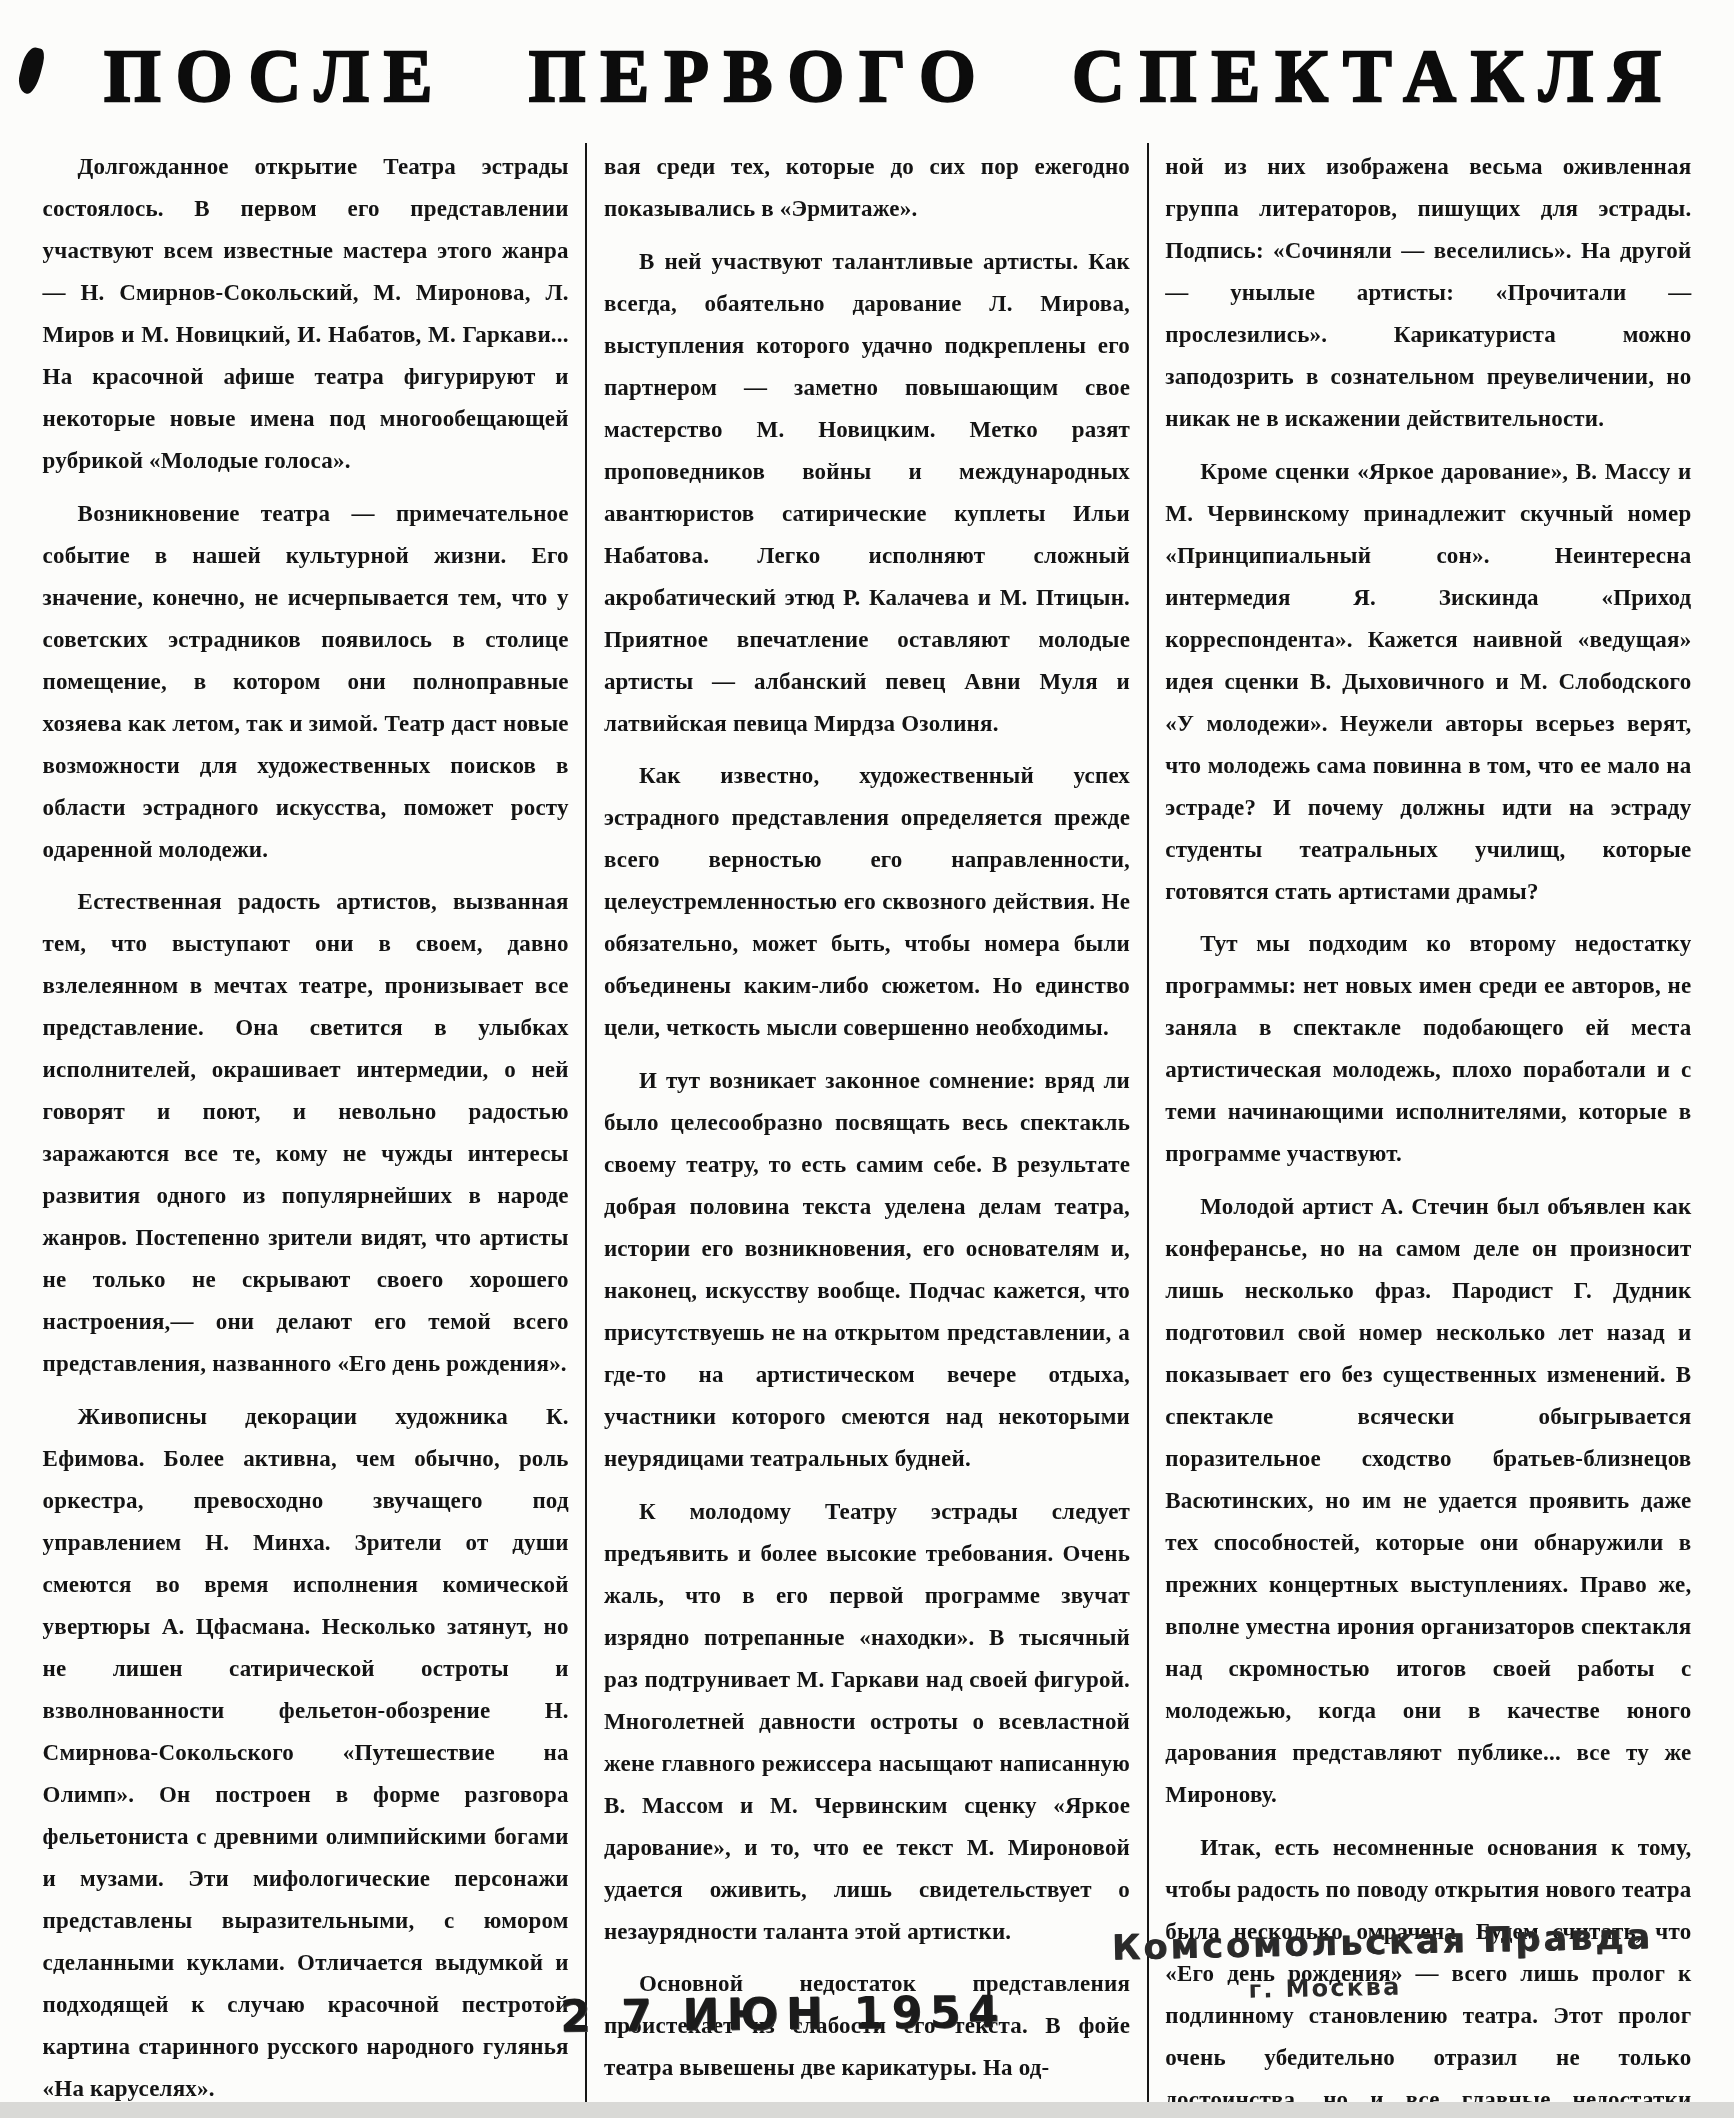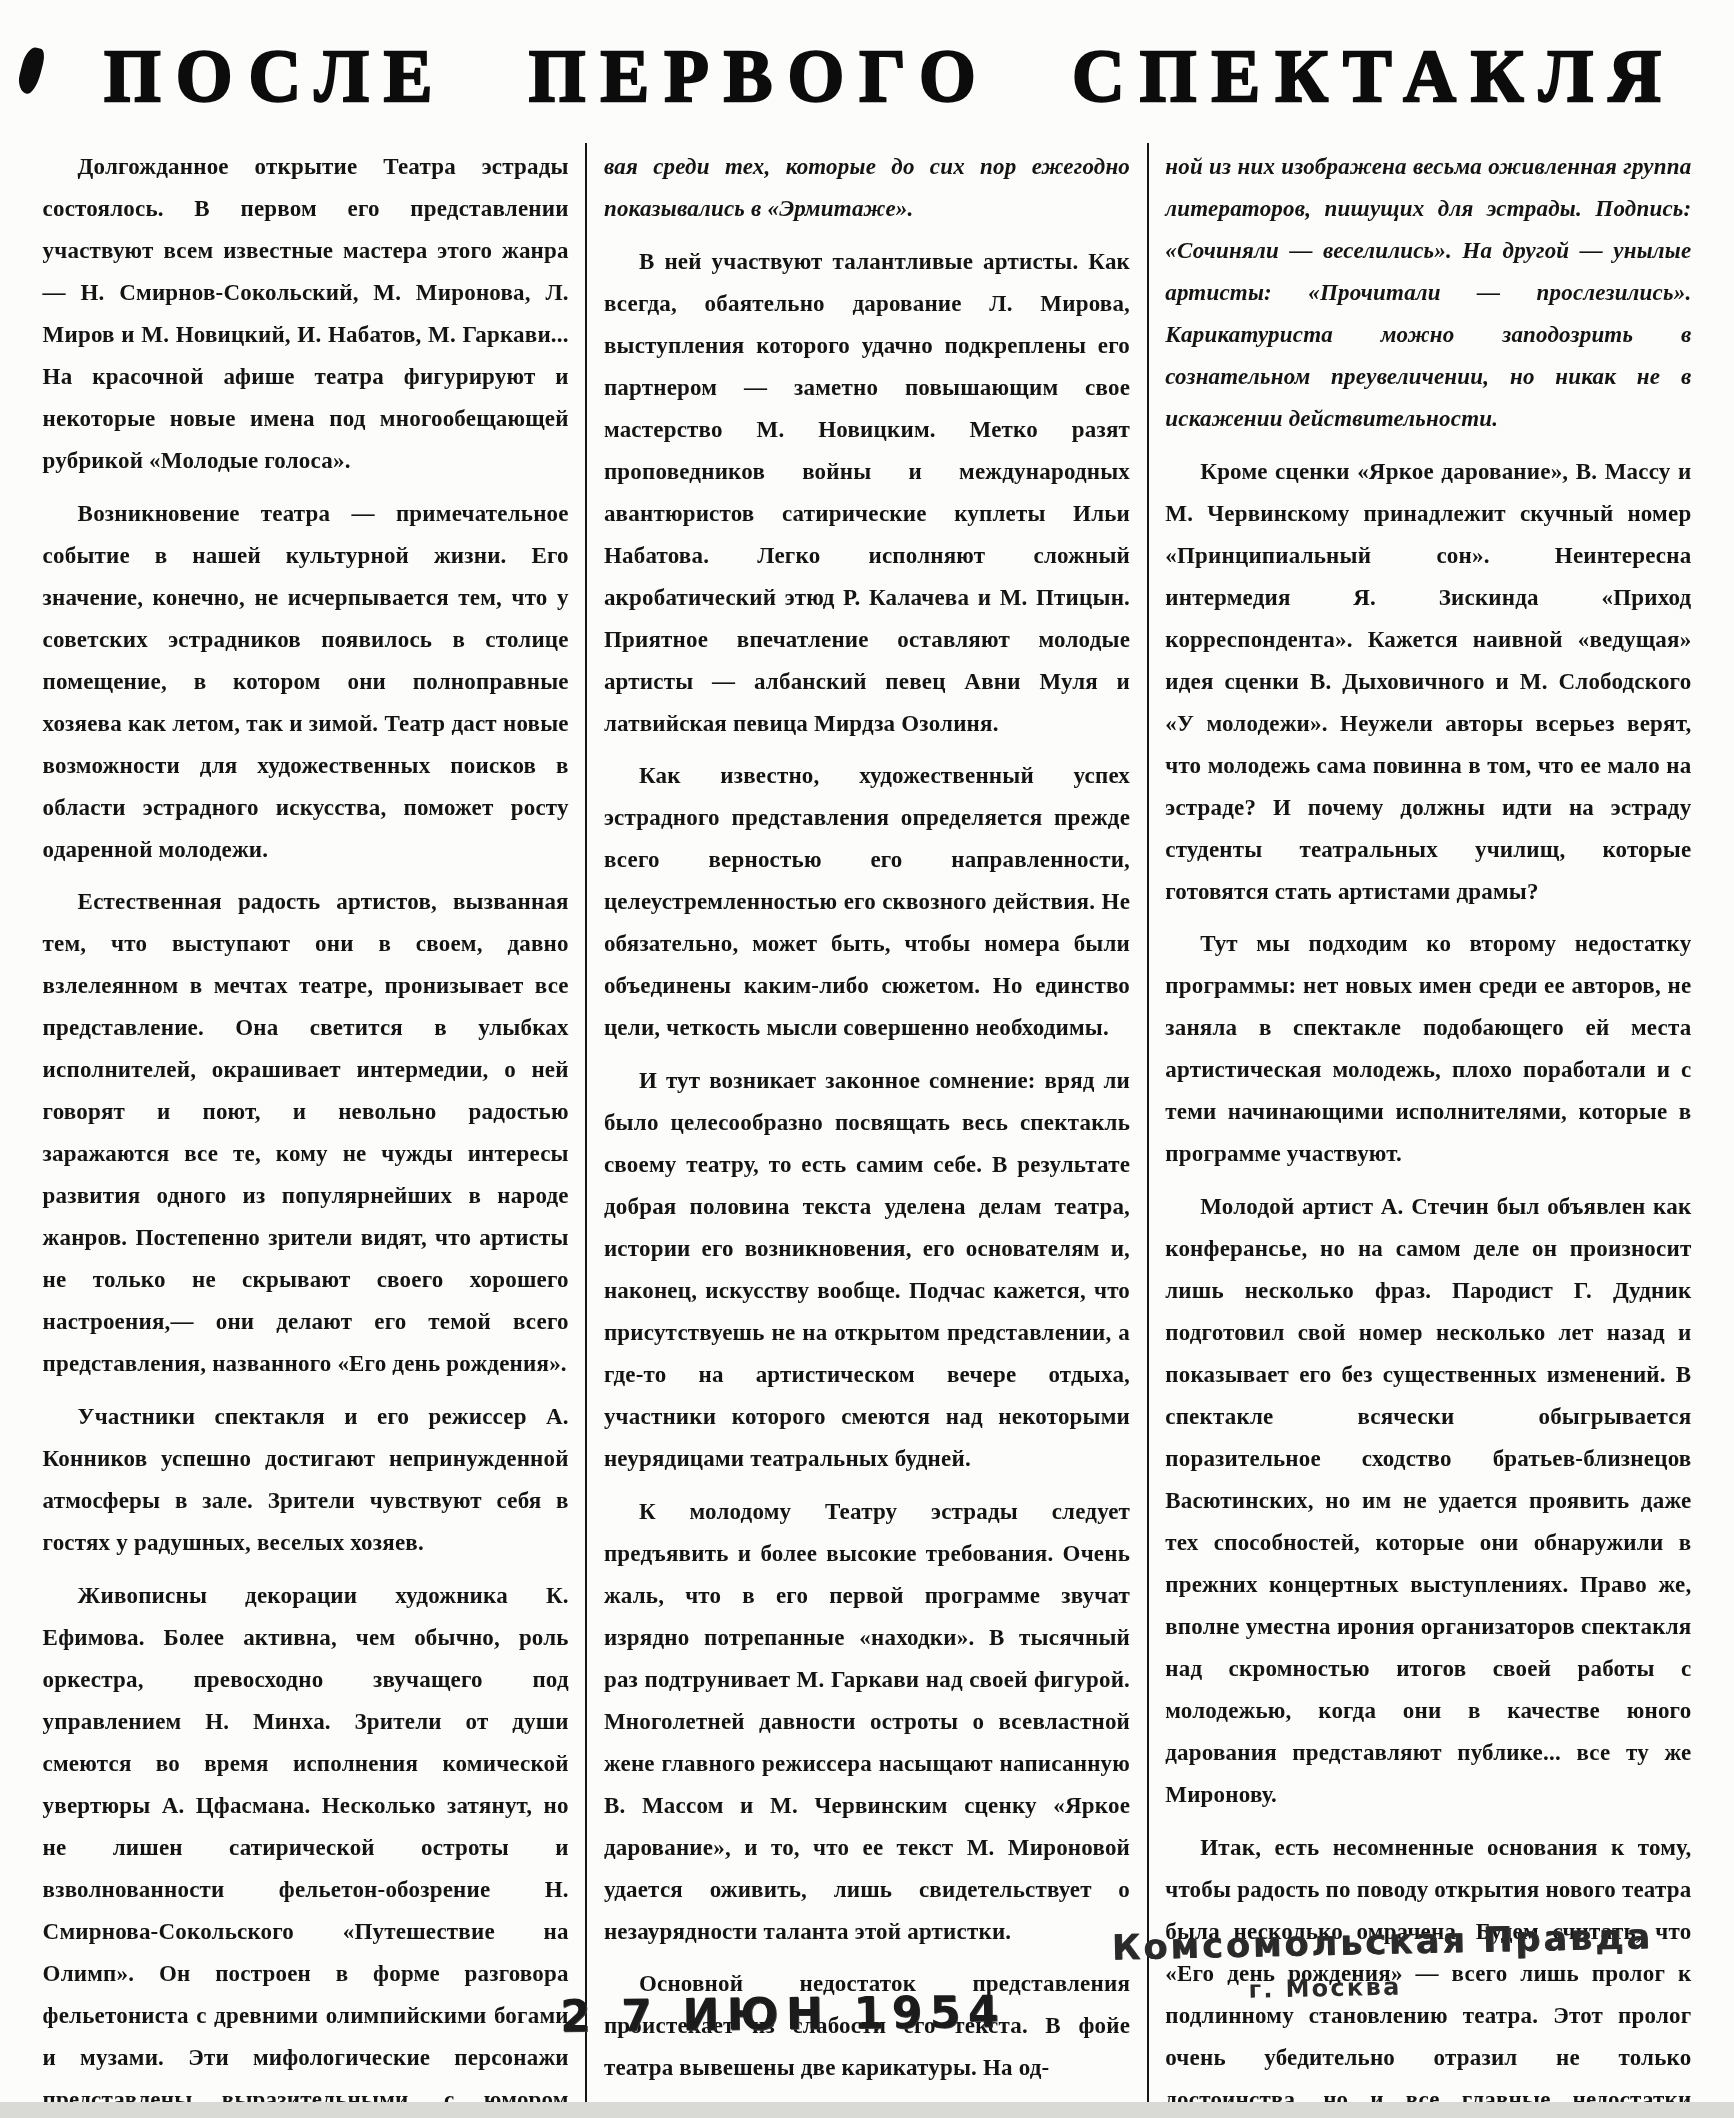--- a/index.html
+++ b/index.html
@@ -52,7 +52,7 @@
     letter-spacing:0.2px;
     hyphens:auto;
   }
-  .col p.cont{text-indent:0;font-style:italic;}
+  .col p.cont{text-indent:0;}
   .signature{
     text-align:right;
     font-size:28px;

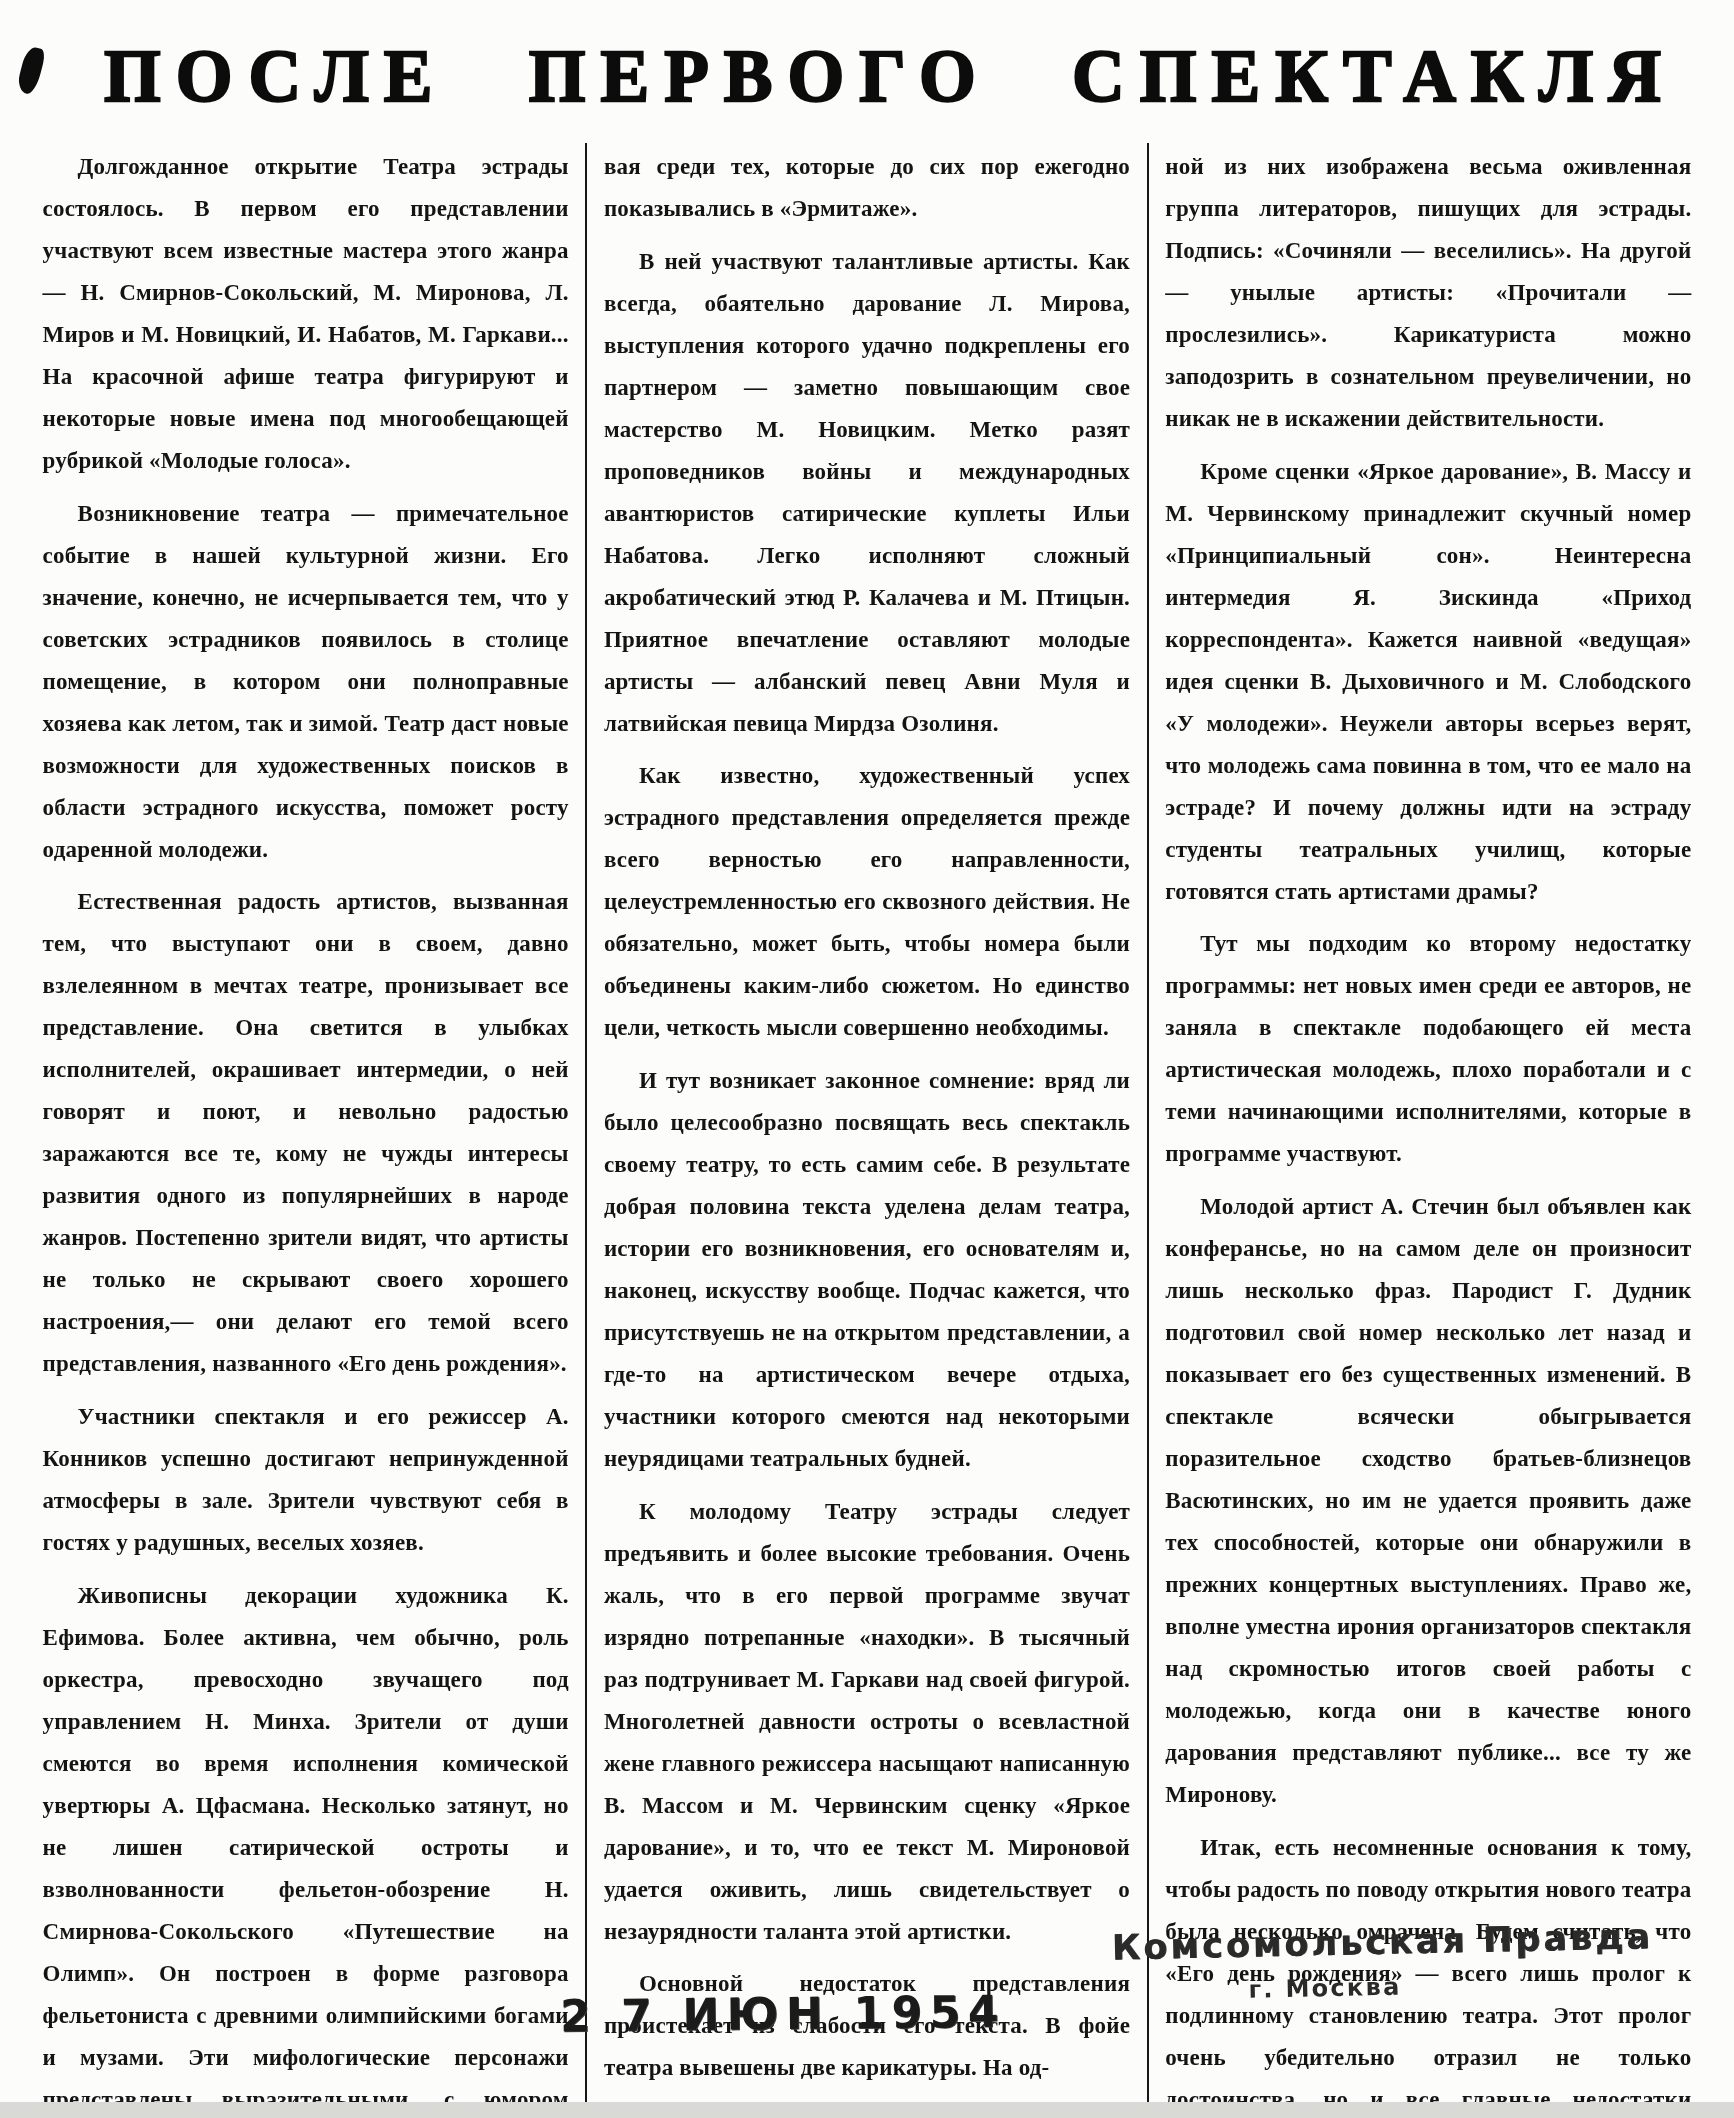--- a/index.html
+++ b/index.html
@@ -108,7 +108,6 @@
       <p>Долгожданное открытие Театра эстрады состоялось. В первом его представлении участвуют всем известные мастера этого жанра — Н. Смирнов-Сокольский, М. Миронова, Л. Миров и М. Новицкий, И. Набатов, М. Гаркави... На красочной афише театра фигурируют и некоторые новые имена под многообещающей рубрикой «Молодые голоса».</p>
       <p>Возникновение театра — примечательное событие в нашей культурной жизни. Его значение, конечно, не исчерпывается тем, что у советских эстрадников появилось в столице помещение, в котором они полноправные хозяева как летом, так и зимой. Театр даст новые возможности для художественных поисков в области эстрадного искусства, поможет росту одаренной молодежи.</p>
       <p>Естественная радость артистов, вызванная тем, что выступают они в своем, давно взлелеянном в мечтах театре, пронизывает все представление. Она светится в улыбках исполнителей, окрашивает интермедии, о ней говорят и поют, и невольно радостью заражаются все те, кому не чужды интересы развития одного из популярнейших в народе жанров. Постепенно зрители видят, что артисты не только не скрывают своего хорошего настроения,— они делают его темой всего представления, названного «Его день рождения».</p>
-      <p>Участники спектакля и его режиссер А. Конников успешно достигают непринужденной атмосферы в зале. Зрители чувствуют себя в гостях у радушных, веселых хозяев.</p>
       <p>Живописны декорации художника К. Ефимова. Более активна, чем обычно, роль оркестра, превосходно звучащего под управлением Н. Минха. Зрители от души смеются во время исполнения комической увертюры А. Цфасмана. Несколько затянут, но не лишен сатирической остроты и взволнованности фельетон-обозрение Н. Смирнова-Сокольского «Путешествие на Олимп». Он построен в форме разговора фельетониста с древними олимпийскими богами и музами. Эти мифологические персонажи представлены выразительными, с юмором сделанными куклами. Отличается выдумкой и подходящей к случаю красочной пестротой картина старинного русского народного гулянья «На каруселях».</p>
     </div>
 

